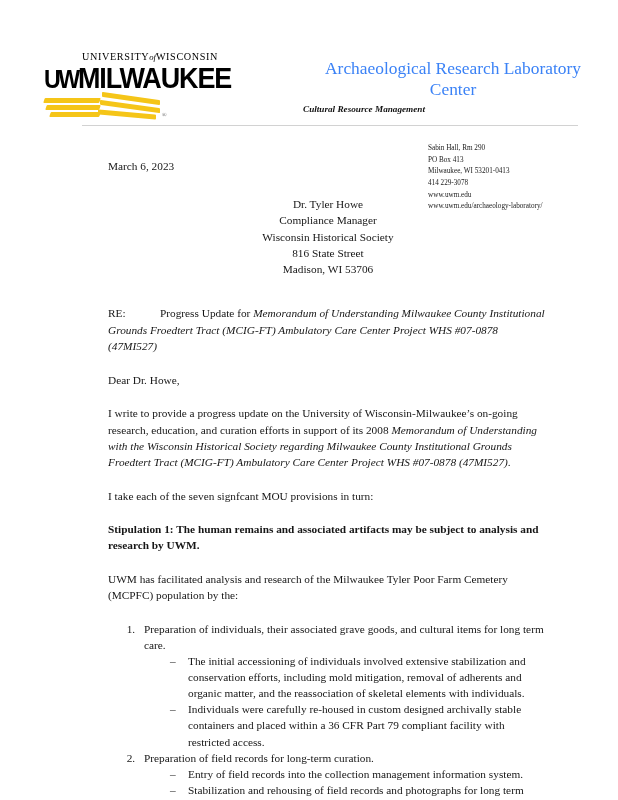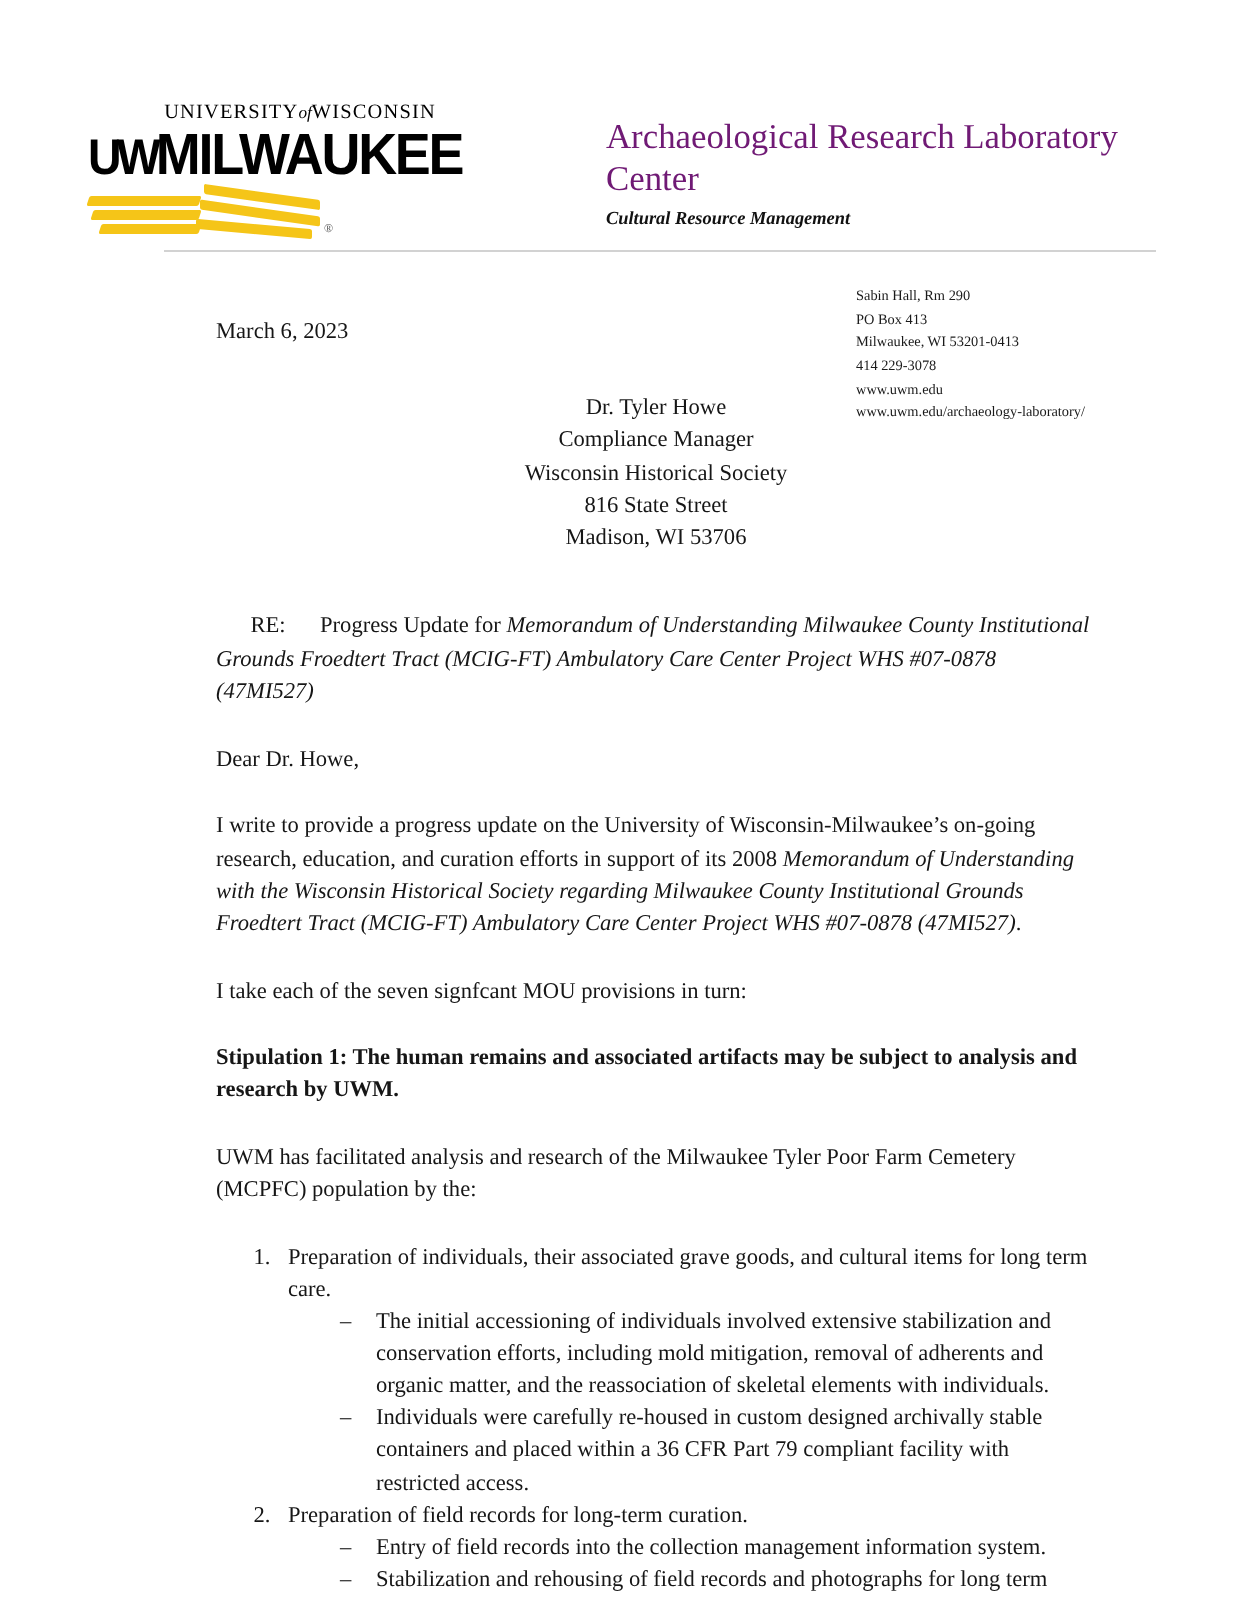--- a/index.html
+++ b/index.html
@@ -102,7 +102,8 @@
     font-family: "Liberation Serif", "DejaVu Serif", serif;
     font-size: 17.4px;
     line-height: 1.18;
-    color: #701a75;
+    color: #3b82f6;
+    text-align: center;
   }
   .lh-subtitle {
     font-family: "Liberation Serif", "DejaVu Serif", serif;

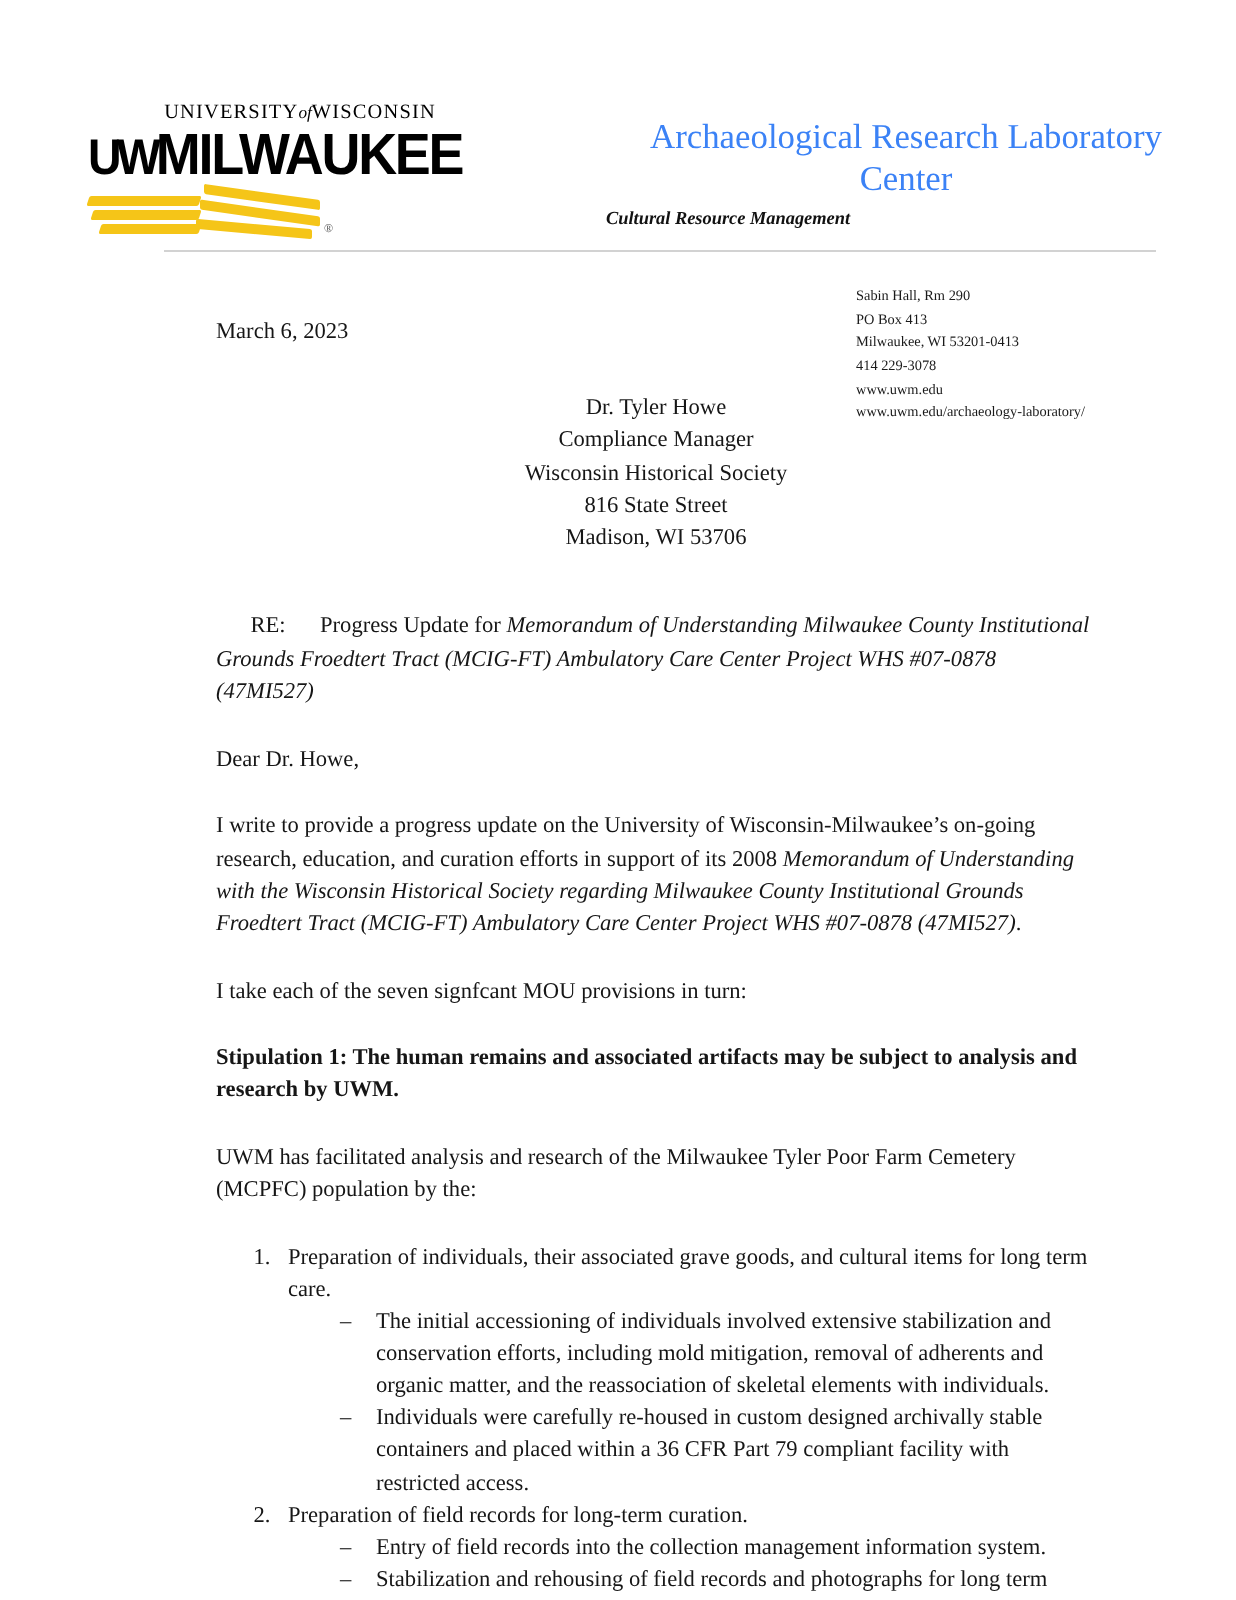--- a/index.html
+++ b/index.html
@@ -156,7 +156,6 @@
   .re-label {
     display: inline-block;
     width: 52px;
-    text-align: center;
   }
   .ital { font-style: italic; }
 

